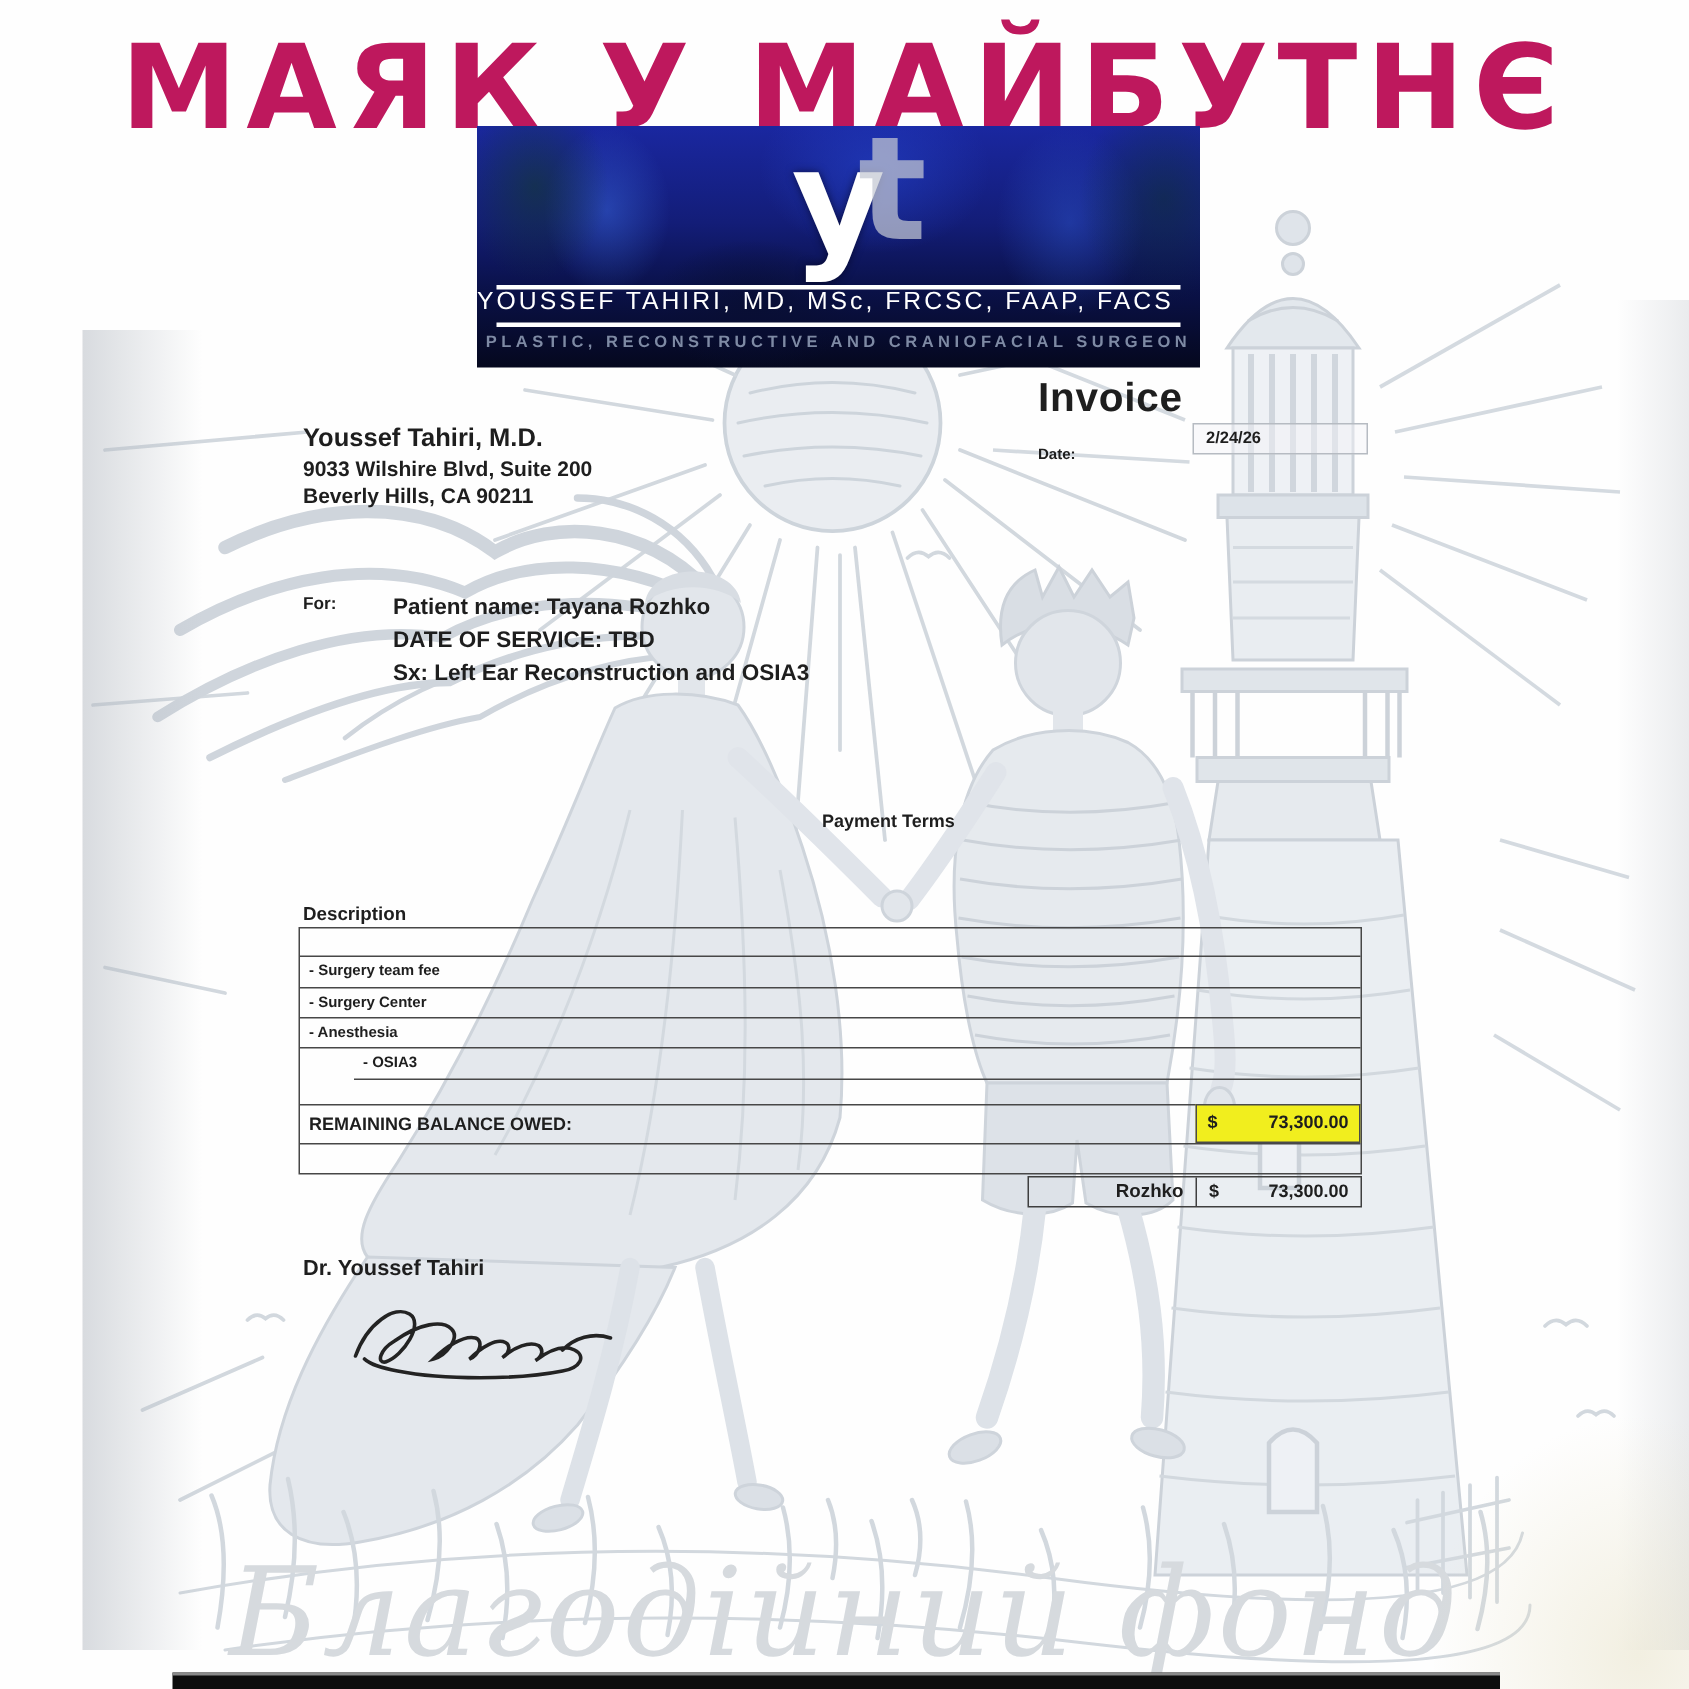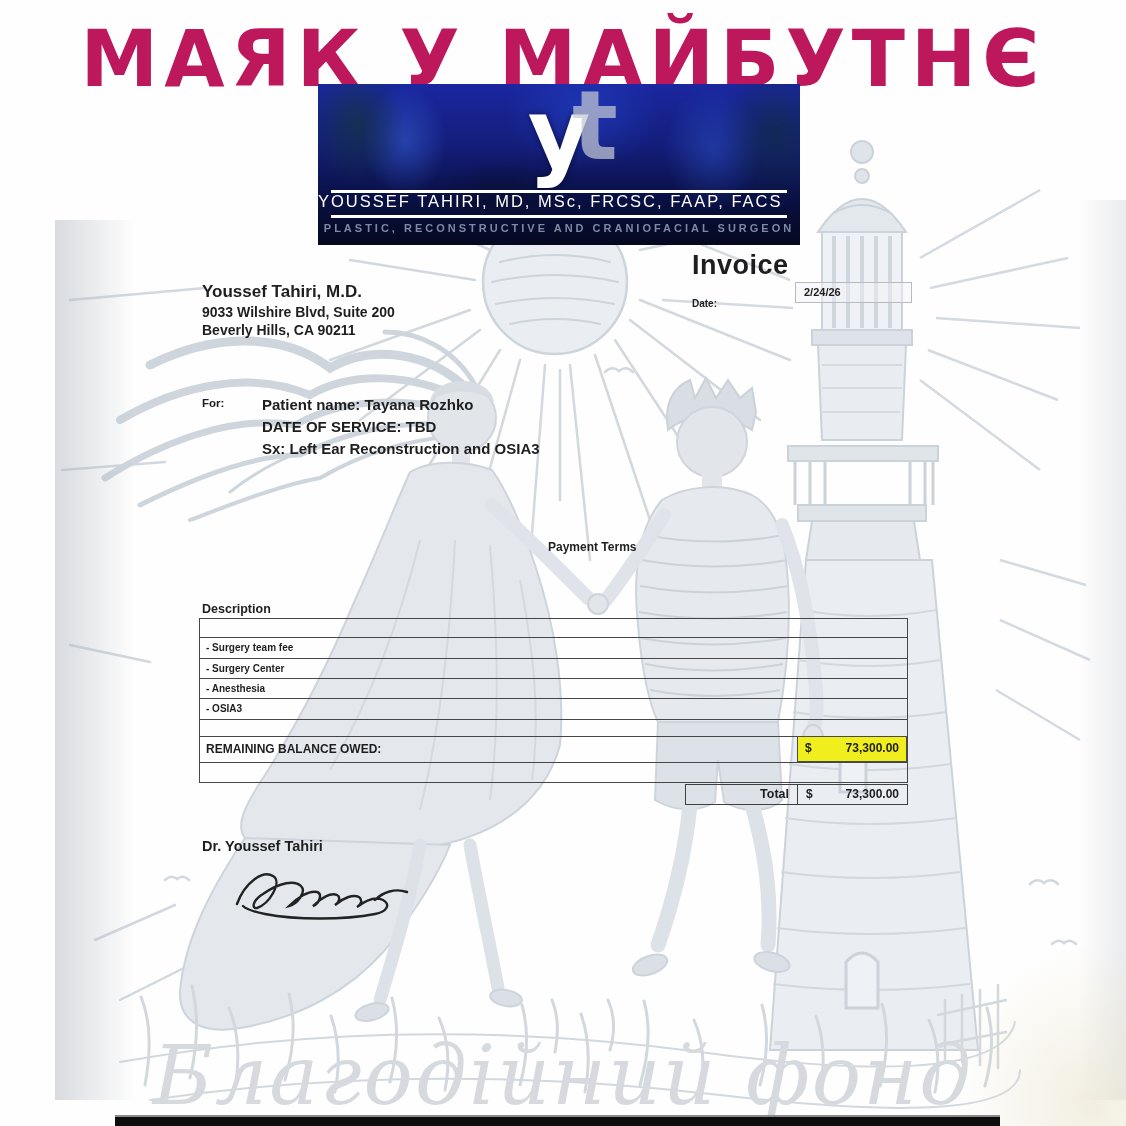--- a/index.html
+++ b/index.html
@@ -70,7 +70,7 @@
   .d-r2{height:21px;line-height:20px;}
   .d-r3{height:20px;line-height:19px;}
   .d-r4{height:20px;line-height:19px;}
-  .d-r5{height:21px;line-height:20px;}
+  .d-r5{height:21px;line-height:20px;margin-left:36px;}
   .d-r6{height:17px;}
   .d-r7{height:26px;line-height:24px;font-size:12px;}
   .d-r8{height:18px;border-bottom:none;}

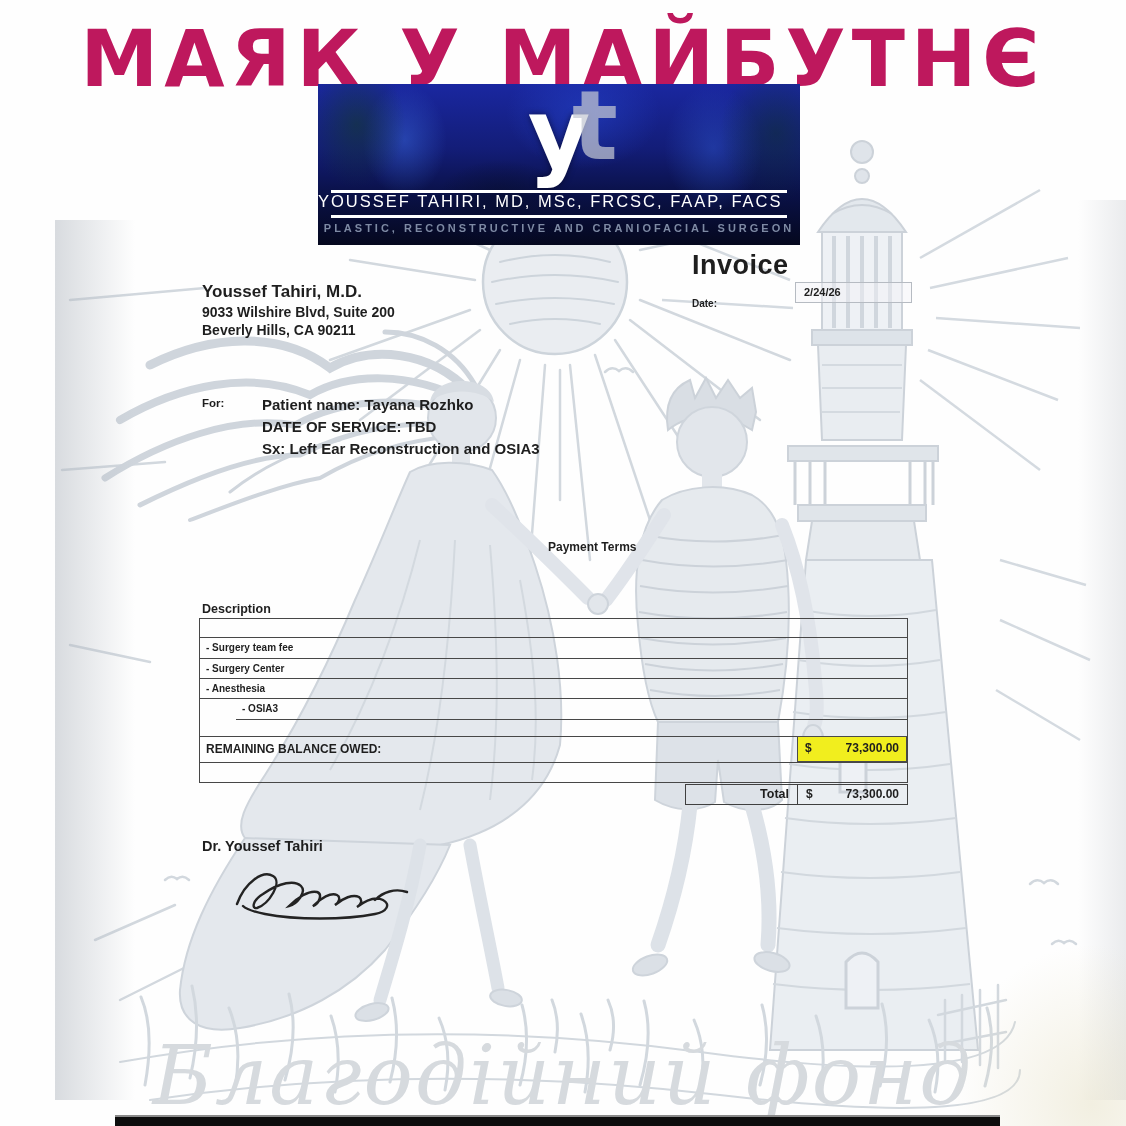--- a/index.html
+++ b/index.html
@@ -322,7 +322,7 @@
   </div>
 
   <div class="abs doc" id="total-row">
-    <div id="total-label">Total</div>
+    <div id="total-label">Rozhko</div>
     <div id="total-amt">
       <span>$</span>
       <span>73,300.00</span>

